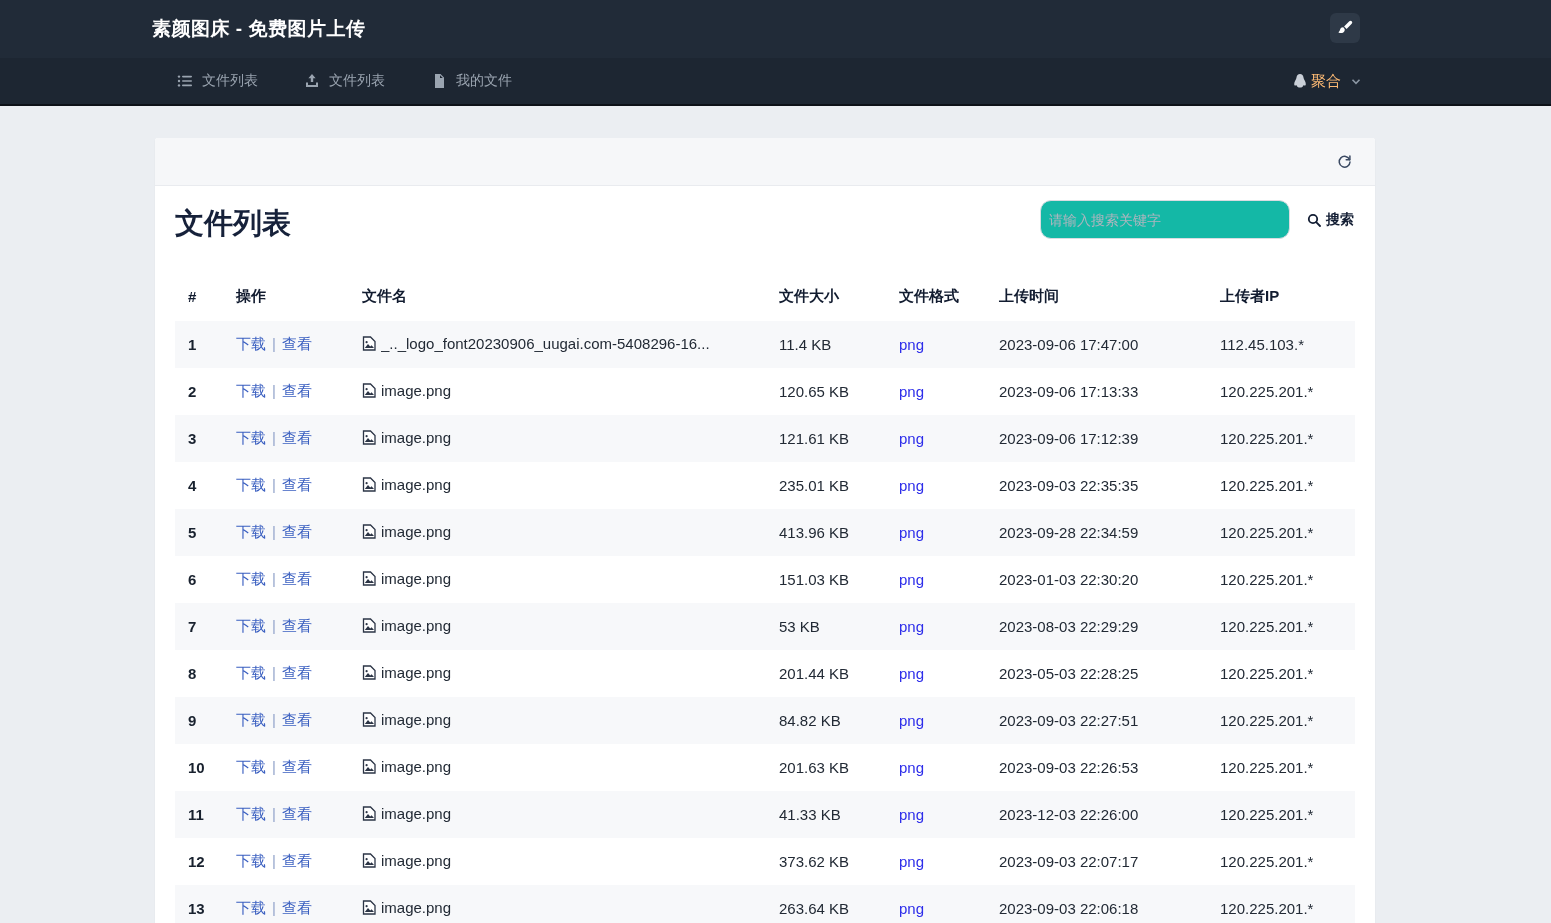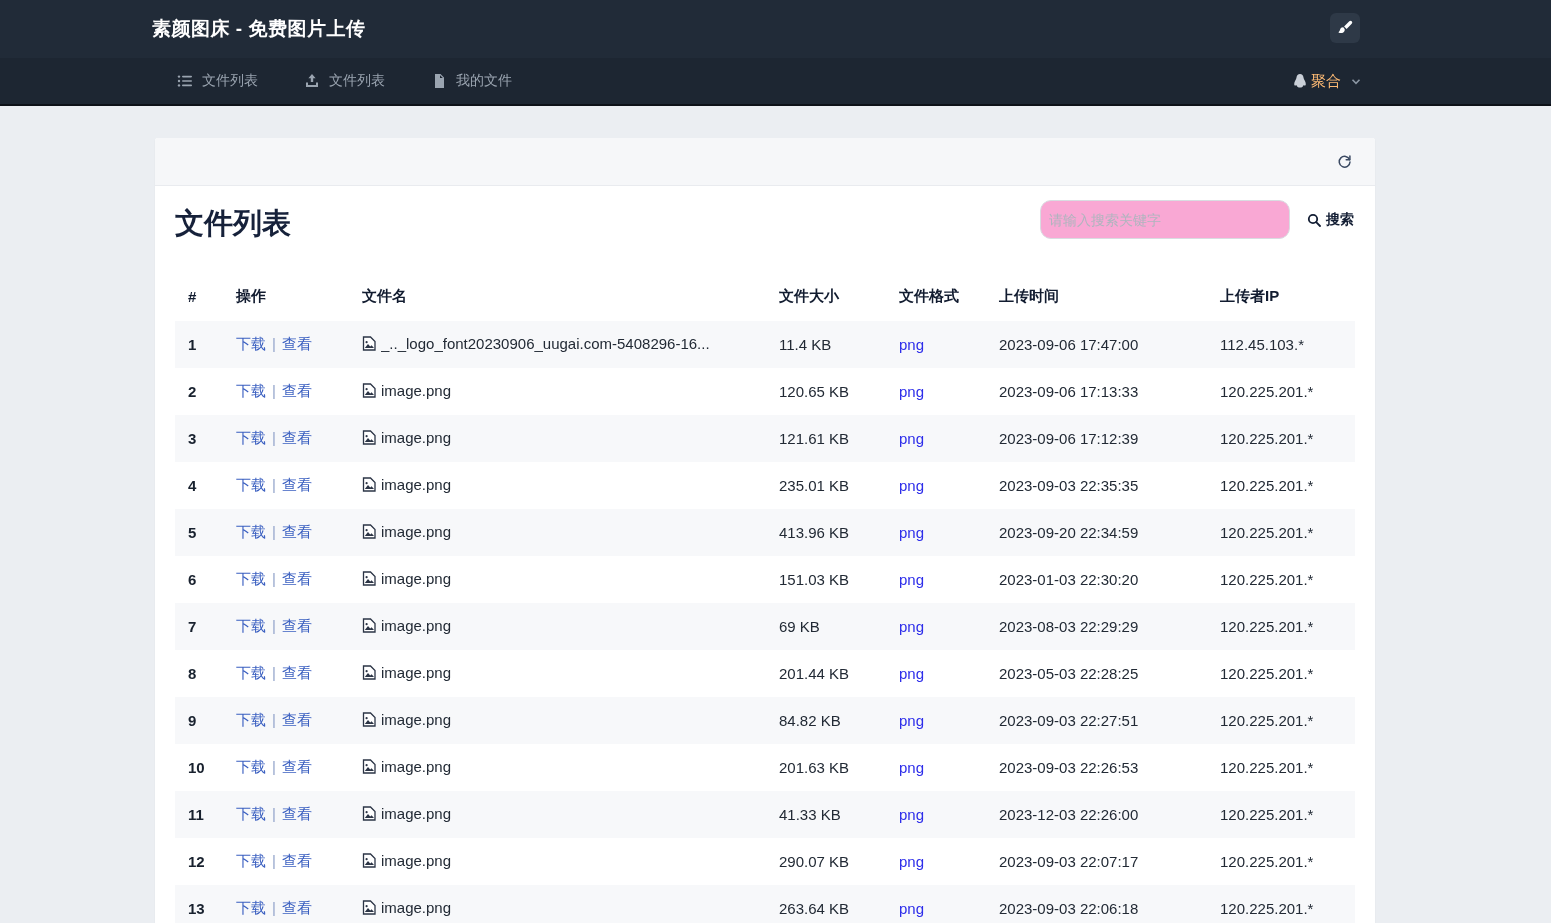--- a/index.html
+++ b/index.html
@@ -138,7 +138,7 @@
     color: #333c48;
     font-family: inherit;
     outline: none;
-    background: #f9a8d4;
+    background: #14b8a6;
   }
   .search-input::placeholder { color: #aeb5be; }
   .search-btn {

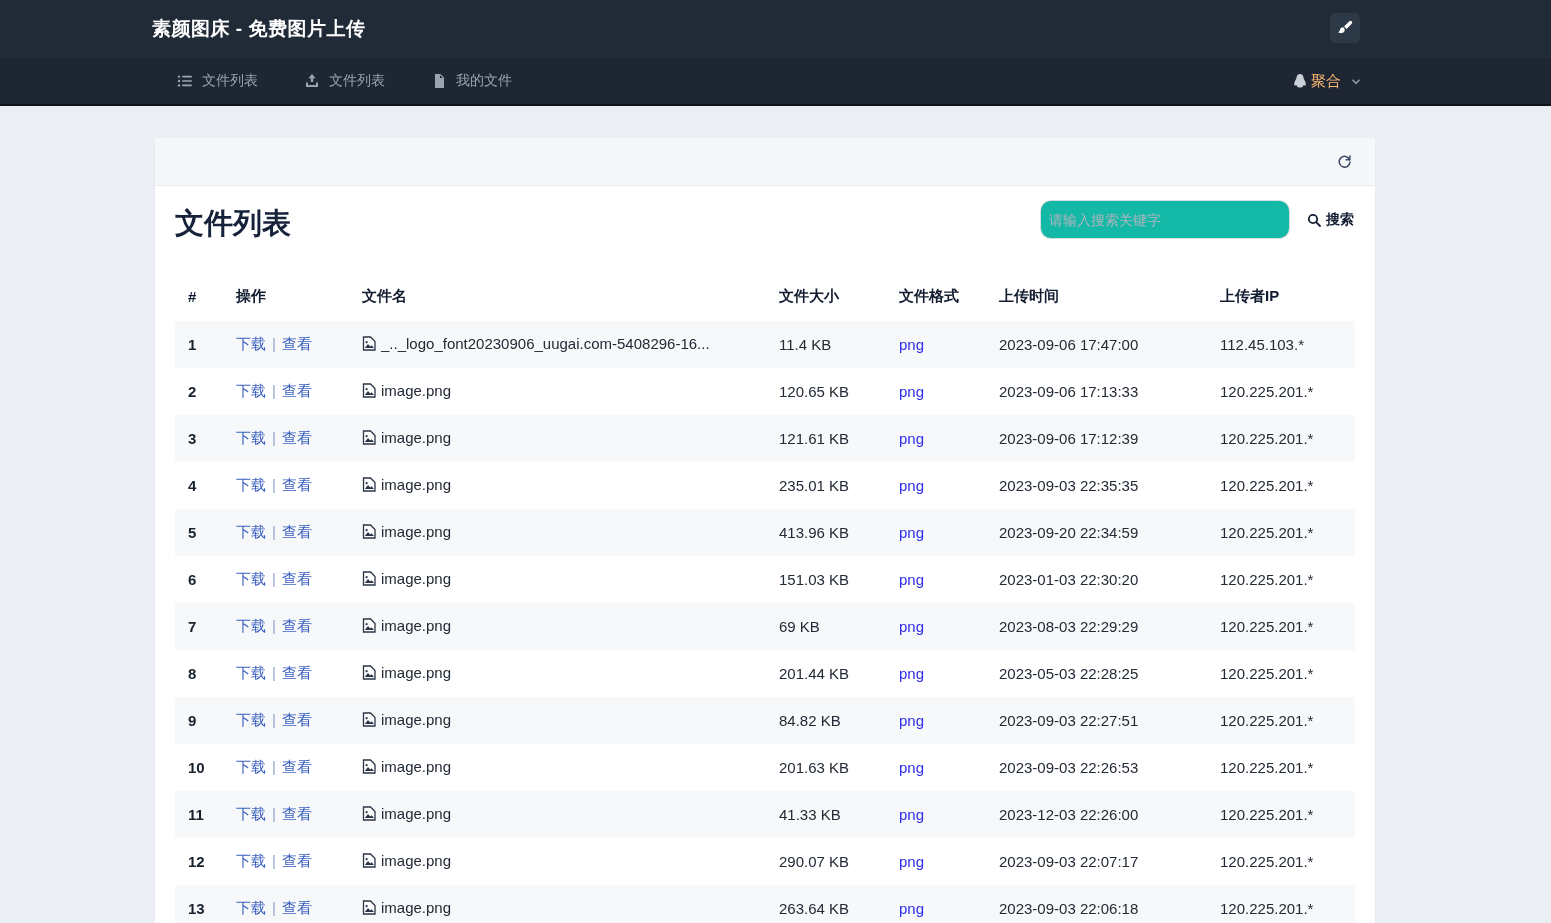--- a/index.html
+++ b/index.html
@@ -428,7 +428,7 @@
     </td>
     <td class="cell-size">413.96 KB</td>
     <td class="cell-format"><a href="#" class="format-link">png</a></td>
-    <td class="cell-time">2023-09-20 22:34:59</td>
+    <td class="cell-time">2023-09-28 22:34:59</td>
     <td class="cell-ip">120.225.201.*</td>
   </tr>
             <tr>

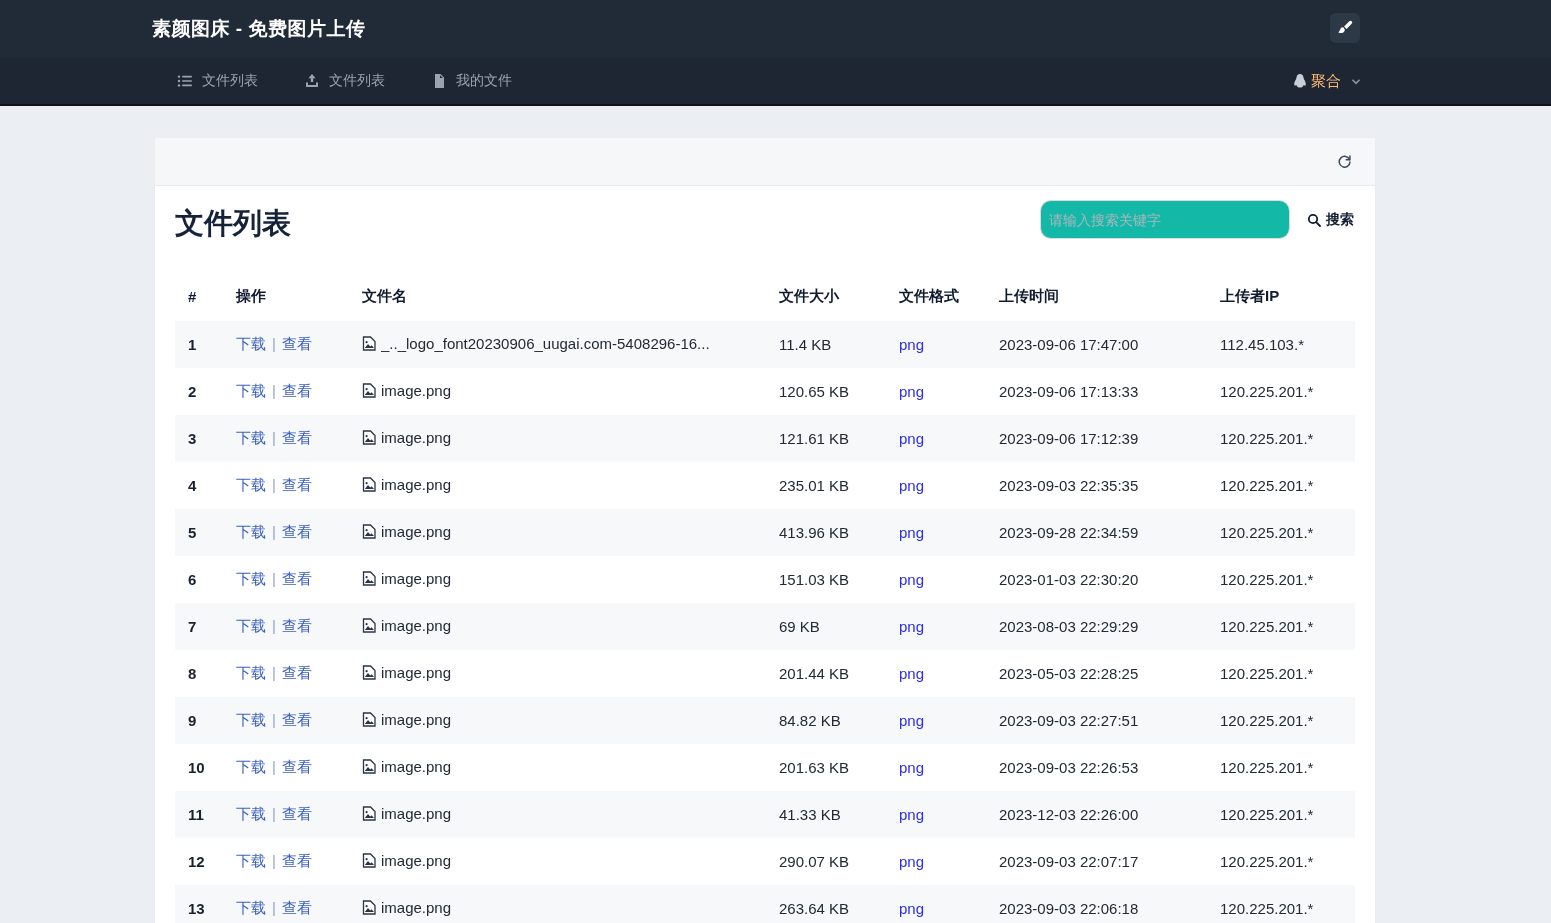--- a/index.html
+++ b/index.html
@@ -470,7 +470,7 @@
         <span class="file-name">image.png</span>
       </span>
     </td>
-    <td class="cell-size">69 KB</td>
+    <td class="cell-size">53 KB</td>
     <td class="cell-format"><a href="#" class="format-link">png</a></td>
     <td class="cell-time">2023-08-03 22:29:29</td>
     <td class="cell-ip">120.225.201.*</td>

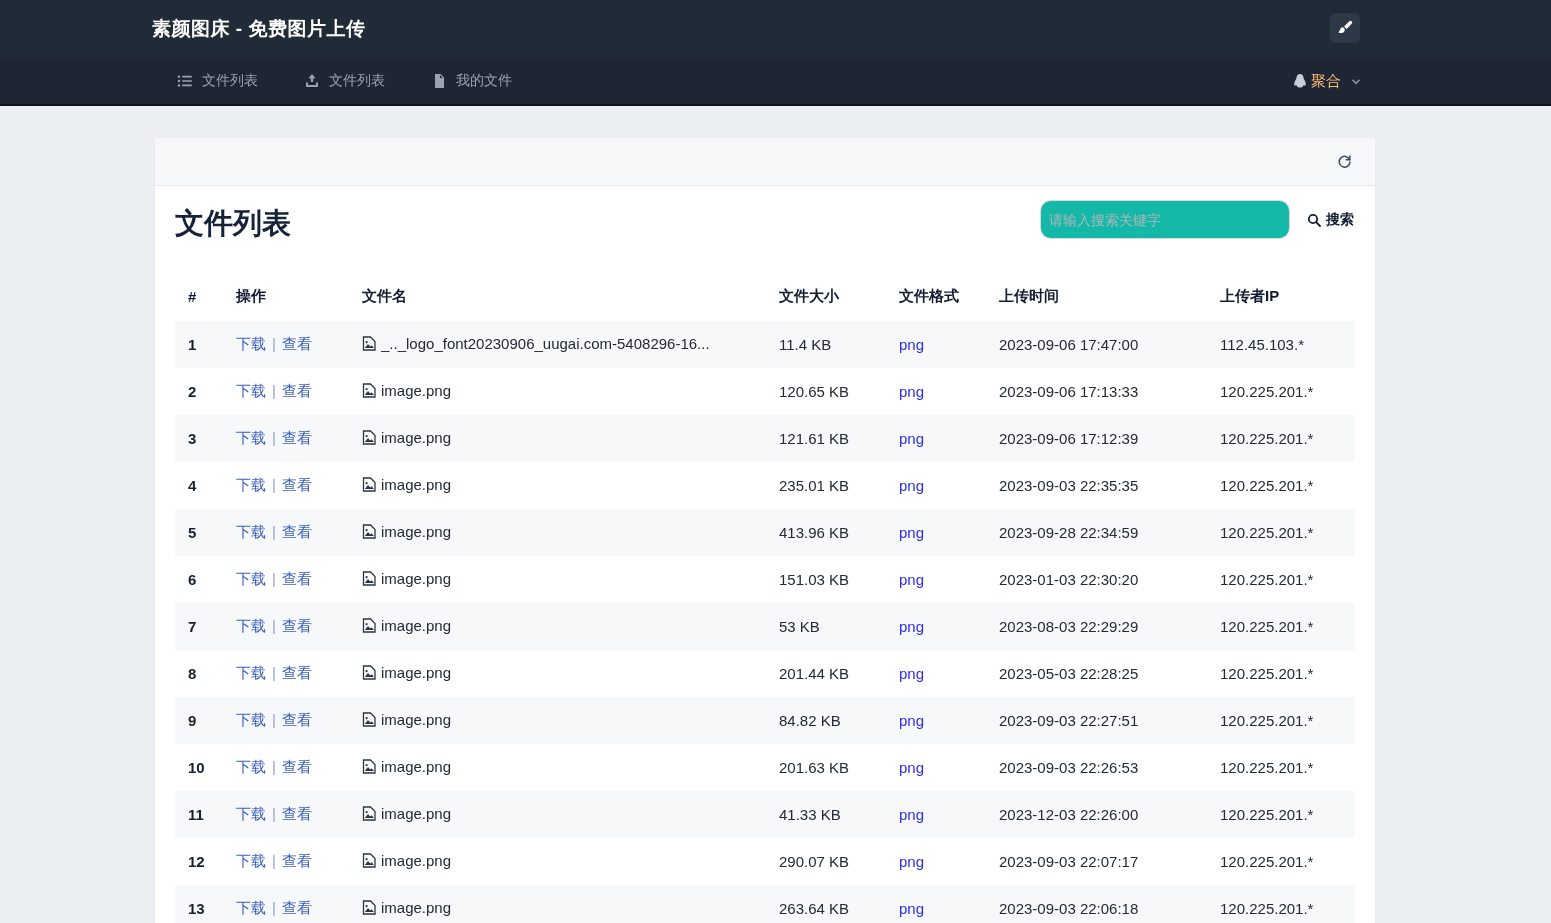--- a/index.html
+++ b/index.html
@@ -580,7 +580,7 @@
         <span class="file-name">image.png</span>
       </span>
     </td>
-    <td class="cell-size">290.07 KB</td>
+    <td class="cell-size">373.62 KB</td>
     <td class="cell-format"><a href="#" class="format-link">png</a></td>
     <td class="cell-time">2023-09-03 22:07:17</td>
     <td class="cell-ip">120.225.201.*</td>

